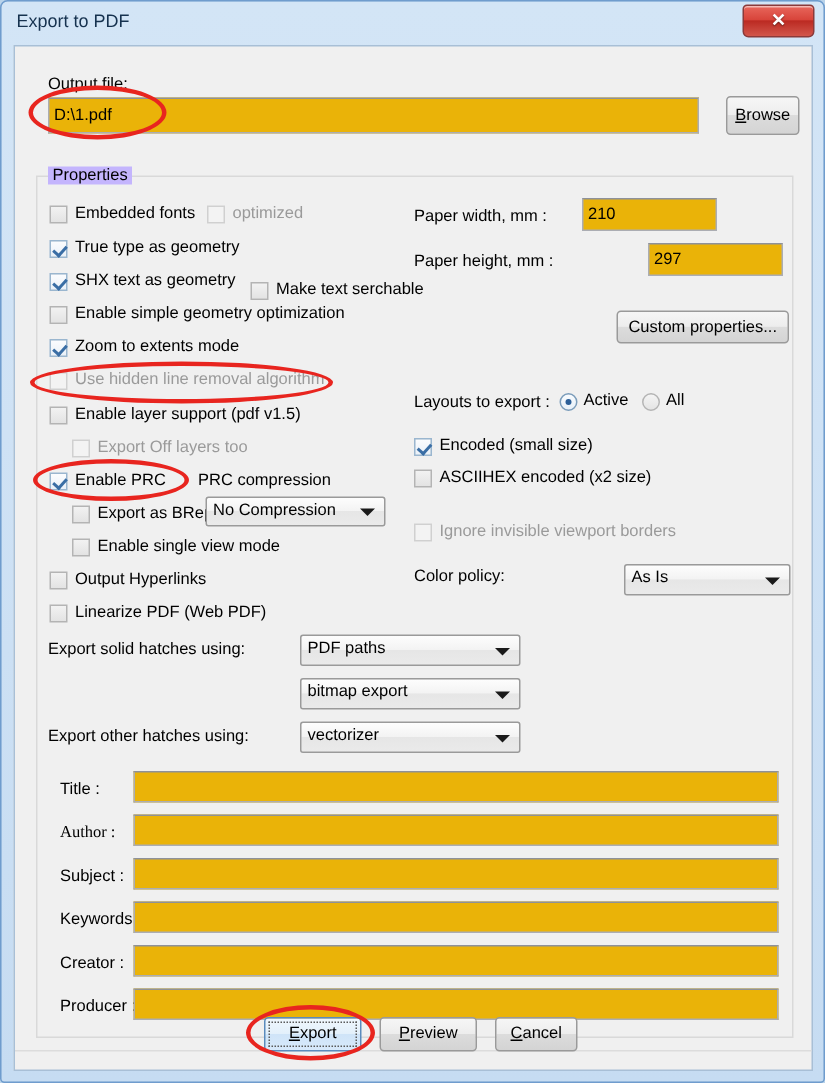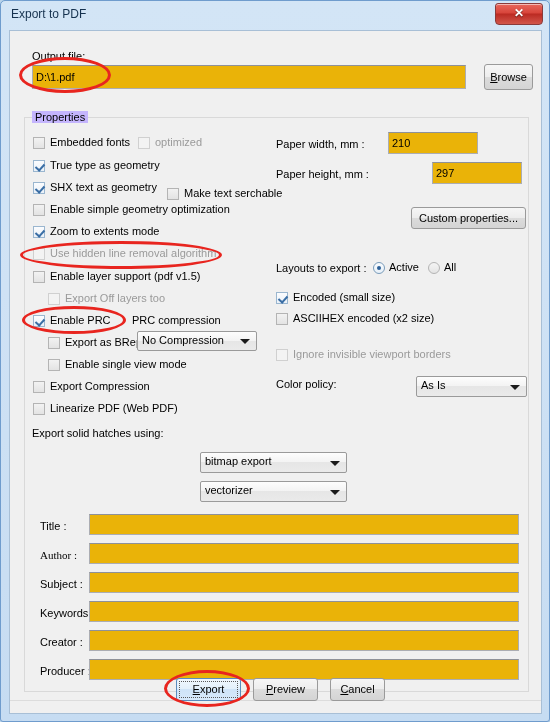--- a/index.html
+++ b/index.html
@@ -221,7 +221,7 @@
 
     <div class="cb" style="left:23px;top:349px;">
       <span class="box"></span>
-      <span class="txt">Export Compression</span>
+      <span class="txt">Output Hyperlinks</span>
     </div>
 
     <div class="cb" style="left:23px;top:371px;">

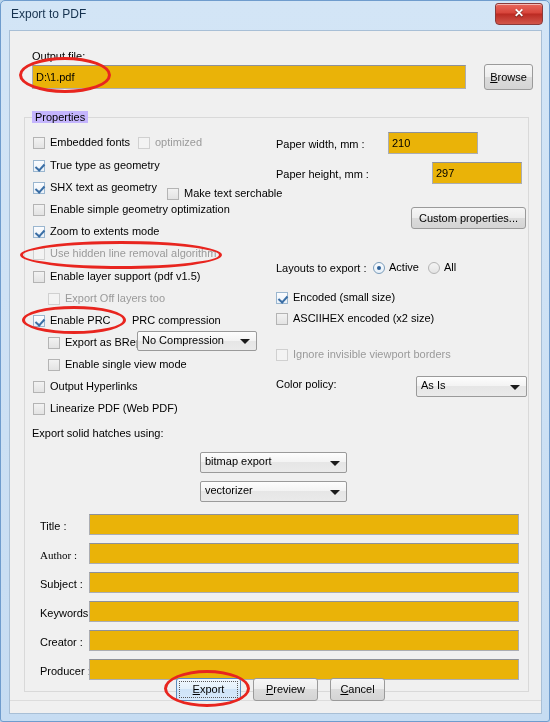--- a/index.html
+++ b/index.html
@@ -275,6 +275,10 @@
     </div>
 
     <div class="lbl" style="left:22px;top:396px;">Export solid hatches using:</div>
+    <div class="combo" style="left:190px;top:392px;width:147px;height:21px;">
+      <span class="val">PDF paths</span>
+      <span class="arw"></span>
+    </div>
 
     <div class="combo" style="left:190px;top:421px;width:147px;height:21px;">
       <span class="val">bitmap export</span>

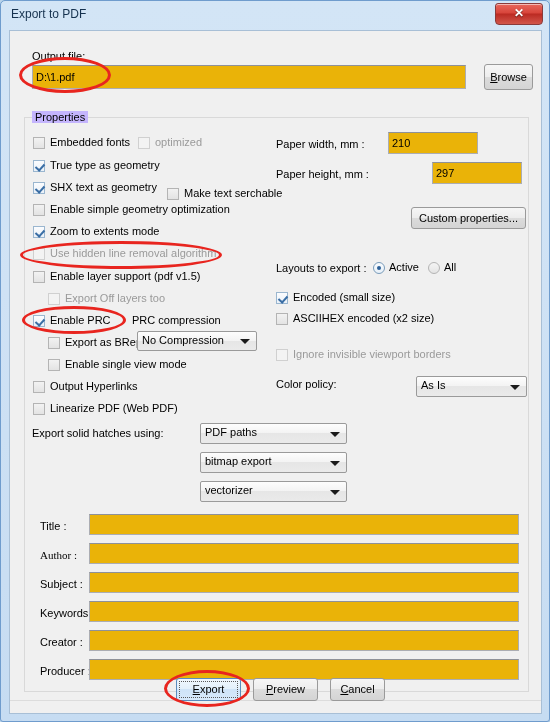--- a/index.html
+++ b/index.html
@@ -285,6 +285,7 @@
       <span class="arw"></span>
     </div>
 
+    <div class="lbl" style="left:22px;top:454px;">Export other hatches using:</div>
     <div class="combo" style="left:190px;top:450px;width:147px;height:21px;">
       <span class="val">vectorizer</span>
       <span class="arw"></span>

